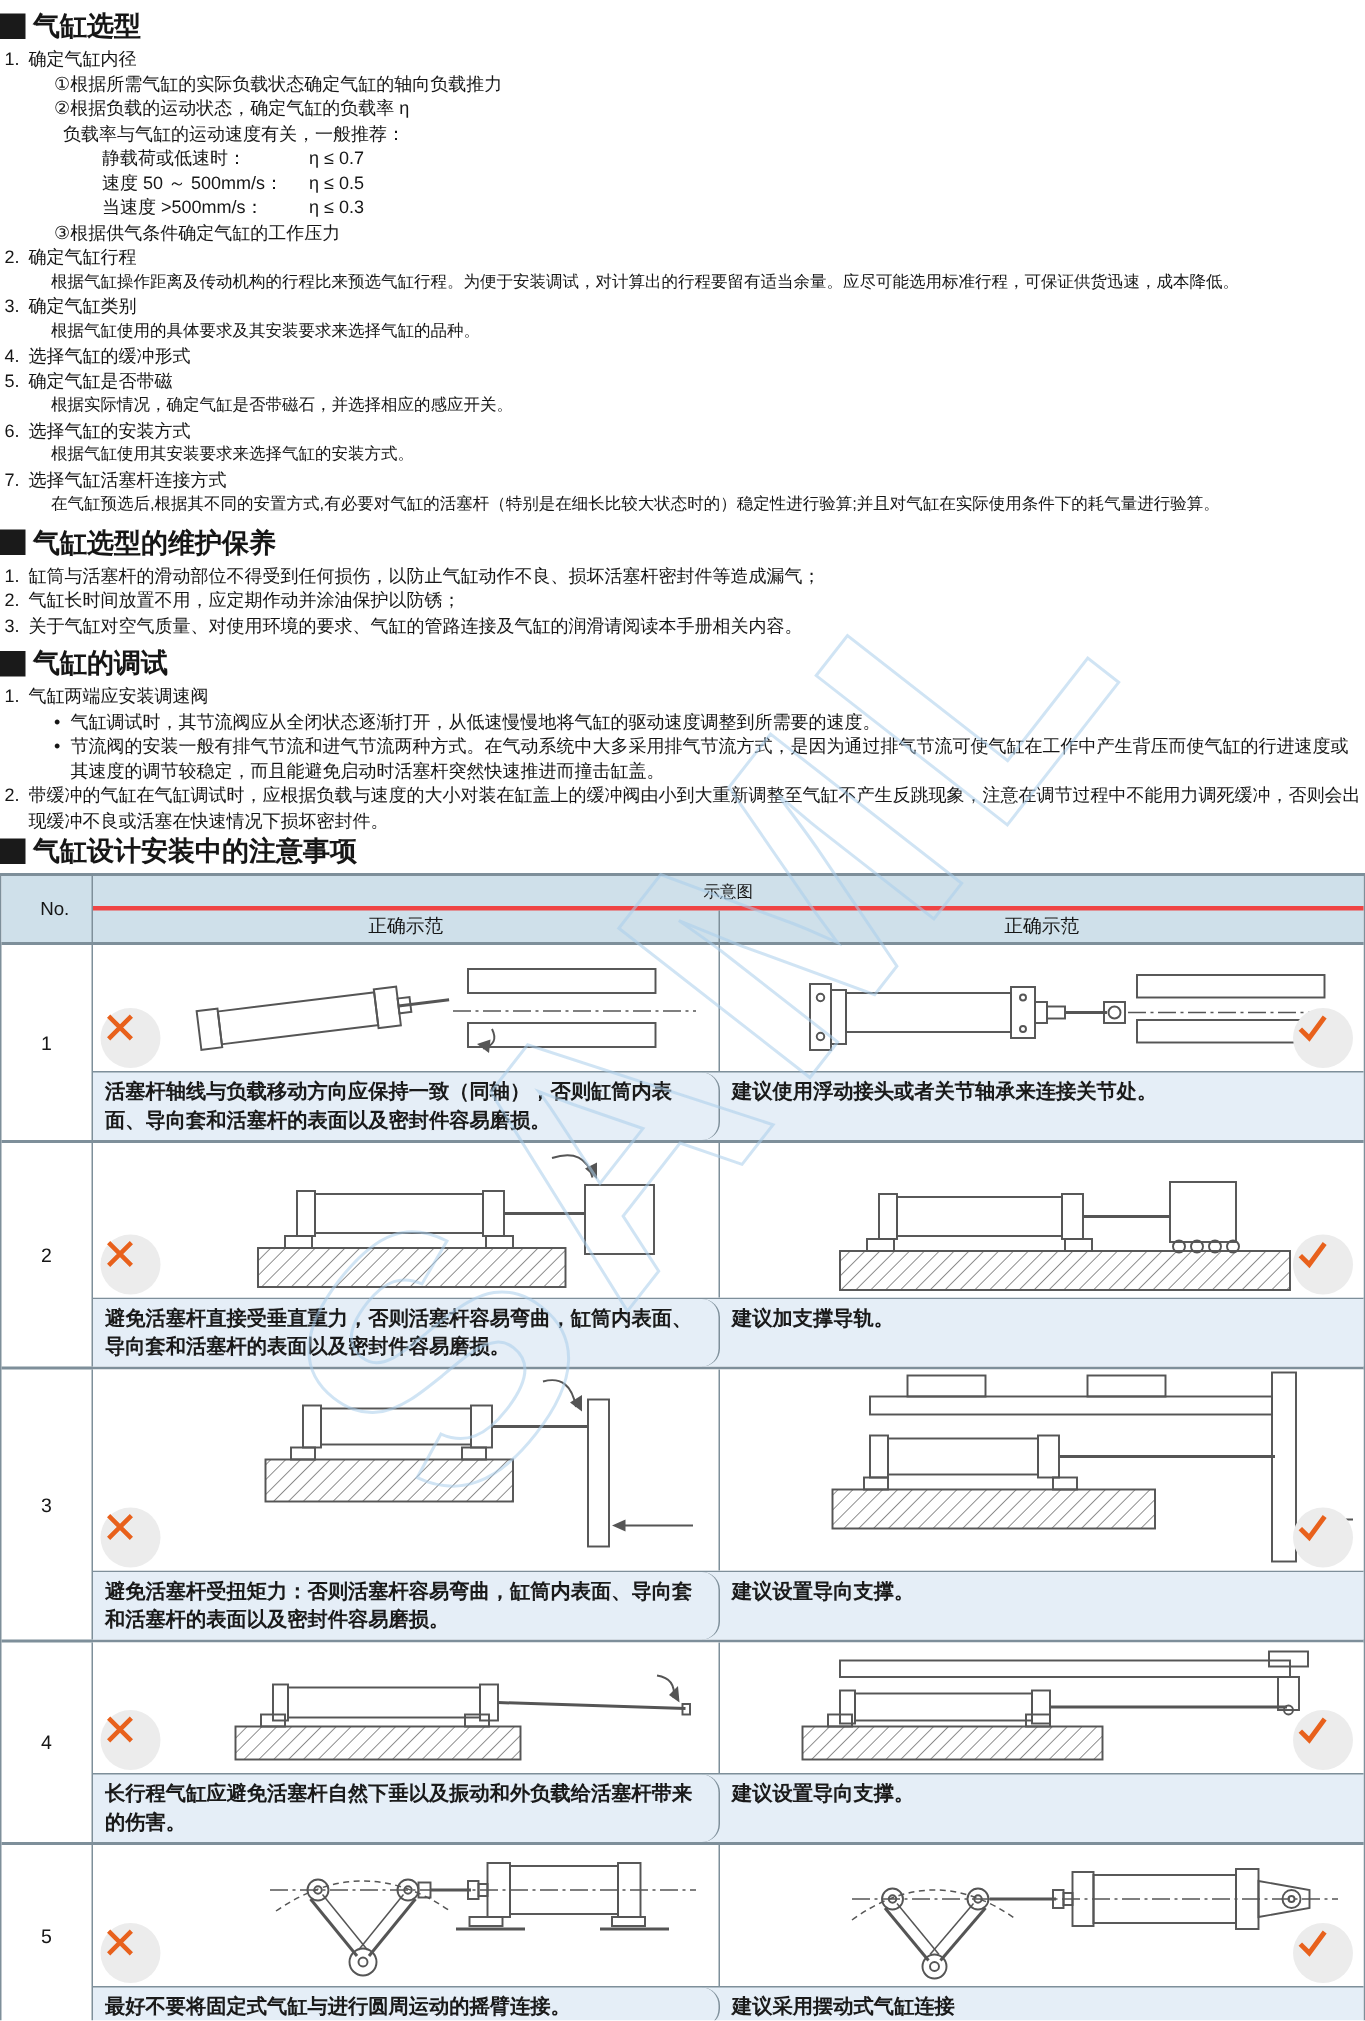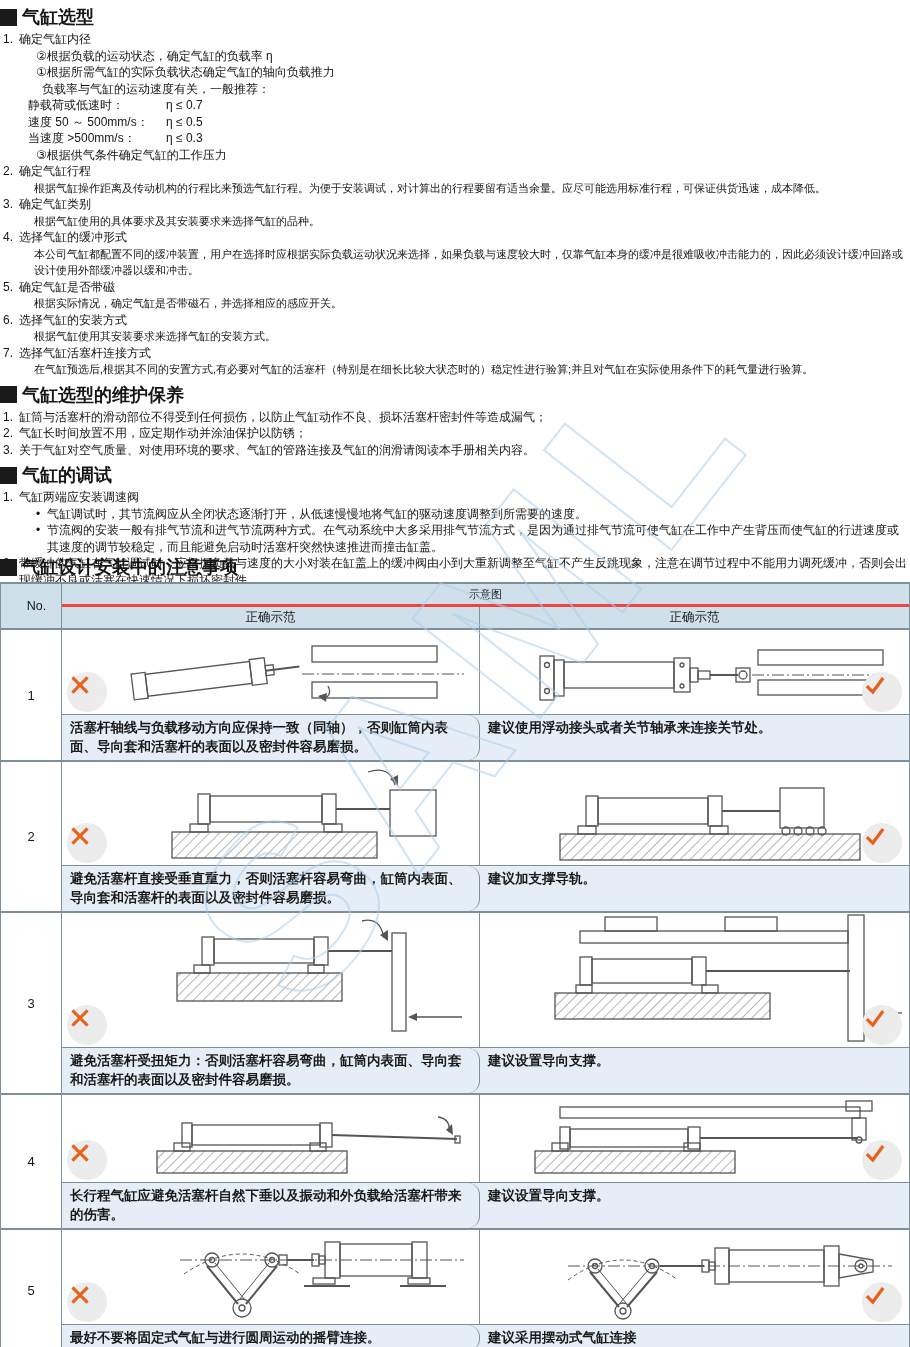--- a/index.html
+++ b/index.html
@@ -64,8 +64,8 @@
       <span class="n">1.</span>
       <span class="tt">确定气缸内径</span>
     </div>
+    <div class="sub1">①根据所需气缸的实际负载状态确定气缸的轴向负载推力</div>
     <div class="sub1">②根据负载的运动状态，确定气缸的负载率 η</div>
-    <div class="sub1">①根据所需气缸的实际负载状态确定气缸的轴向负载推力</div>
     <div class="eta" style="padding-left:42px">
       <span>负载率与气缸的运动速度有关，一般推荐：</span>
     </div>

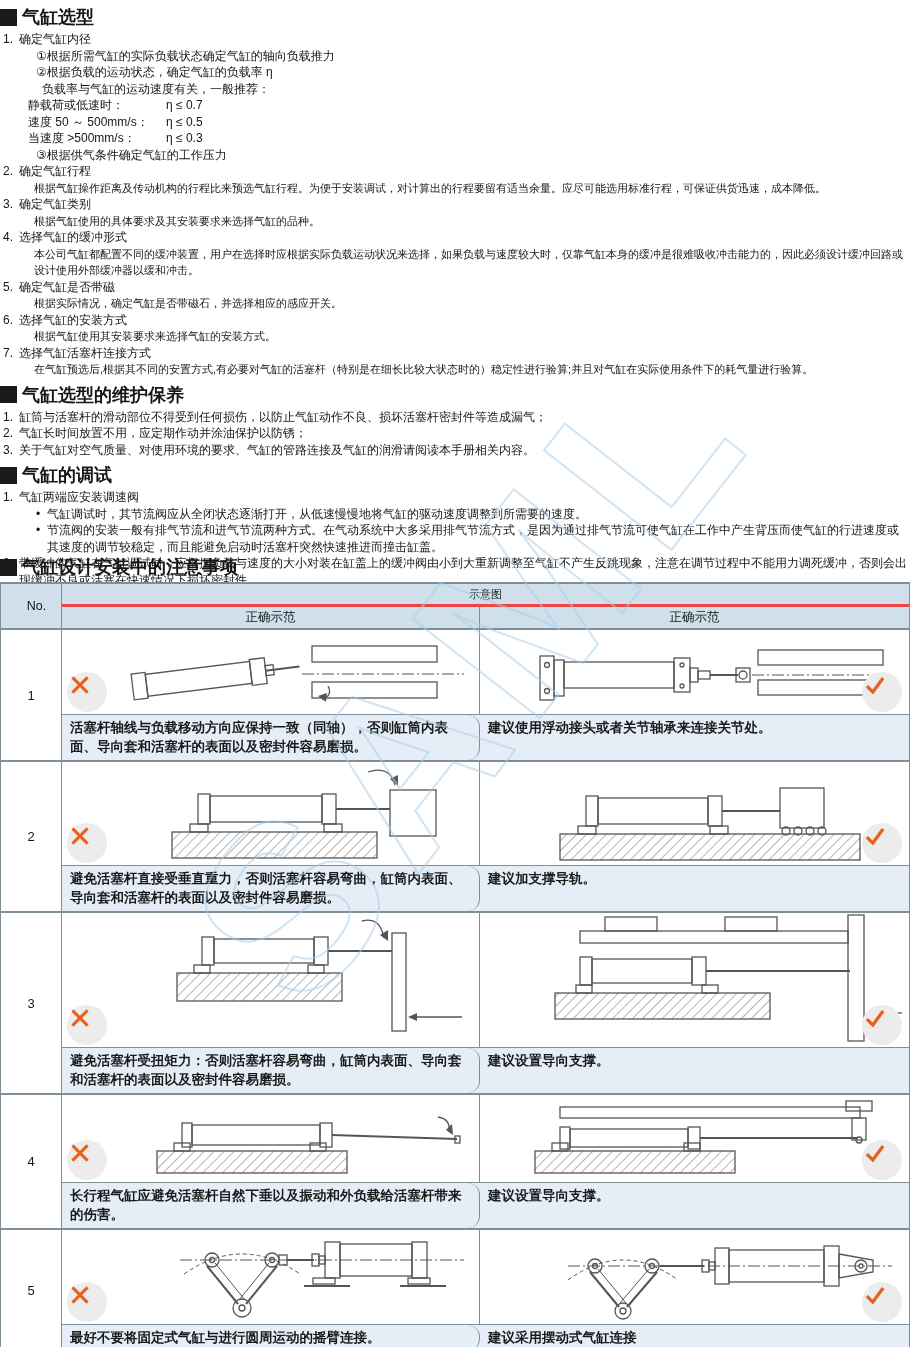--- a/index.html
+++ b/index.html
@@ -15,7 +15,7 @@
   .li .tt{flex:1;padding-right:2px;}
   .body-line{padding-left:34px;padding-right:4px;font-size:11px;line-height:16.5px;}
   .sub1{padding-left:36px;font-size:12px;line-height:16.5px;}
-  .eta{display:flex;padding-left:28px;font-size:12px;line-height:16.5px;}
+  .eta{display:flex;padding-left:68px;font-size:12px;line-height:16.5px;}
   .eta .el{width:138px;}
   .bullet-line{display:flex;padding-left:36px;font-size:12px;line-height:16.5px;}
   .bullet-line .bu{flex:none;width:11px;}

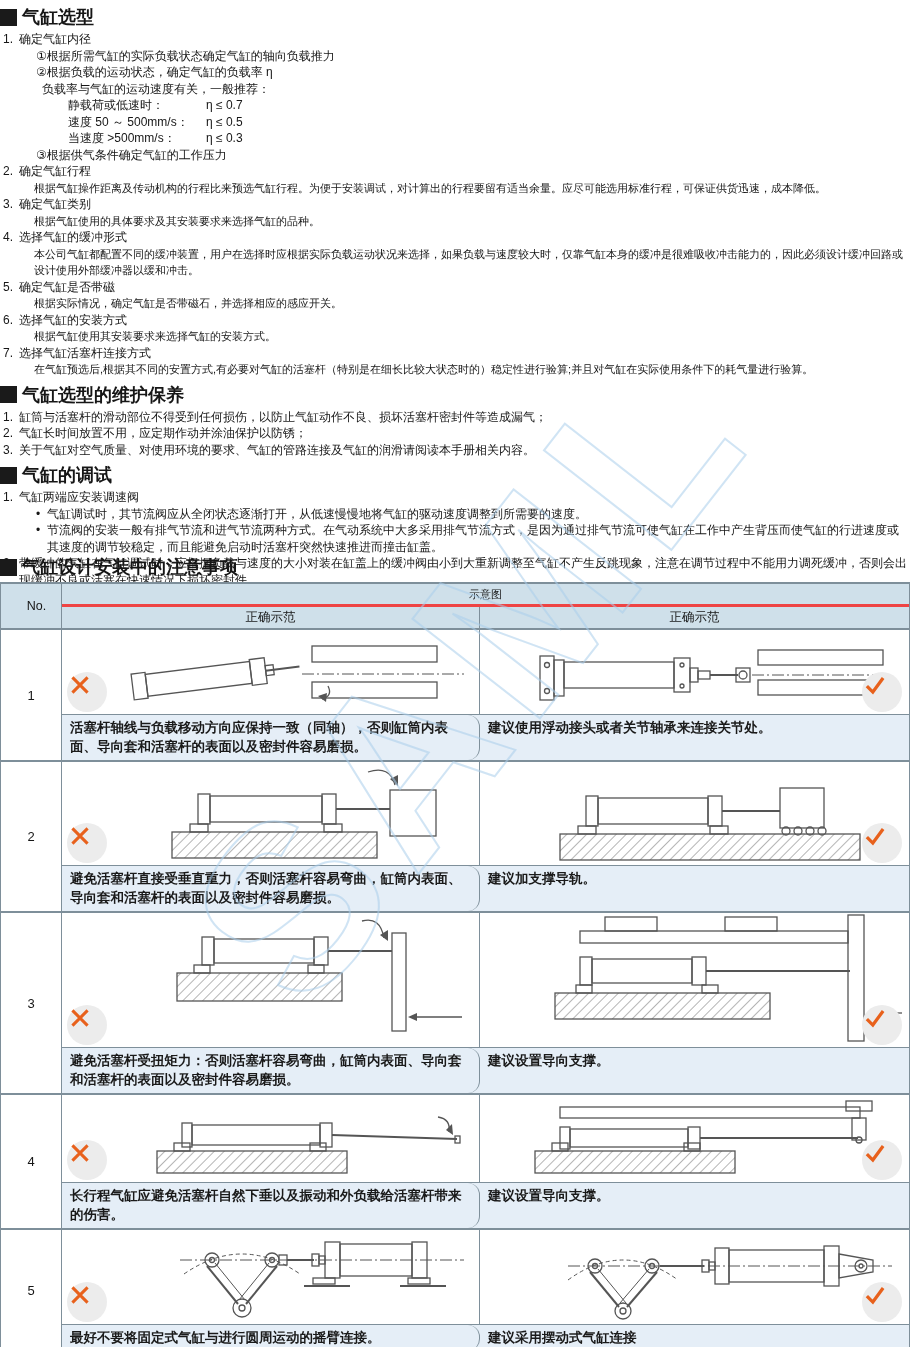--- a/index.html
+++ b/index.html
@@ -97,7 +97,6 @@
       <span class="n">4.</span>
       <span class="tt">选择气缸的缓冲形式</span>
     </div>
-    <div class="body-line">本公司气缸都配置不同的缓冲装置，用户在选择时应根据实际负载运动状况来选择，如果负载与速度较大时，仅靠气缸本身的缓冲是很难吸收冲击能力的，因此必须设计缓冲回路或设计使用外部缓冲器以缓和冲击。</div>
     <div class="li">
       <span class="n">5.</span>
       <span class="tt">确定气缸是否带磁</span>

